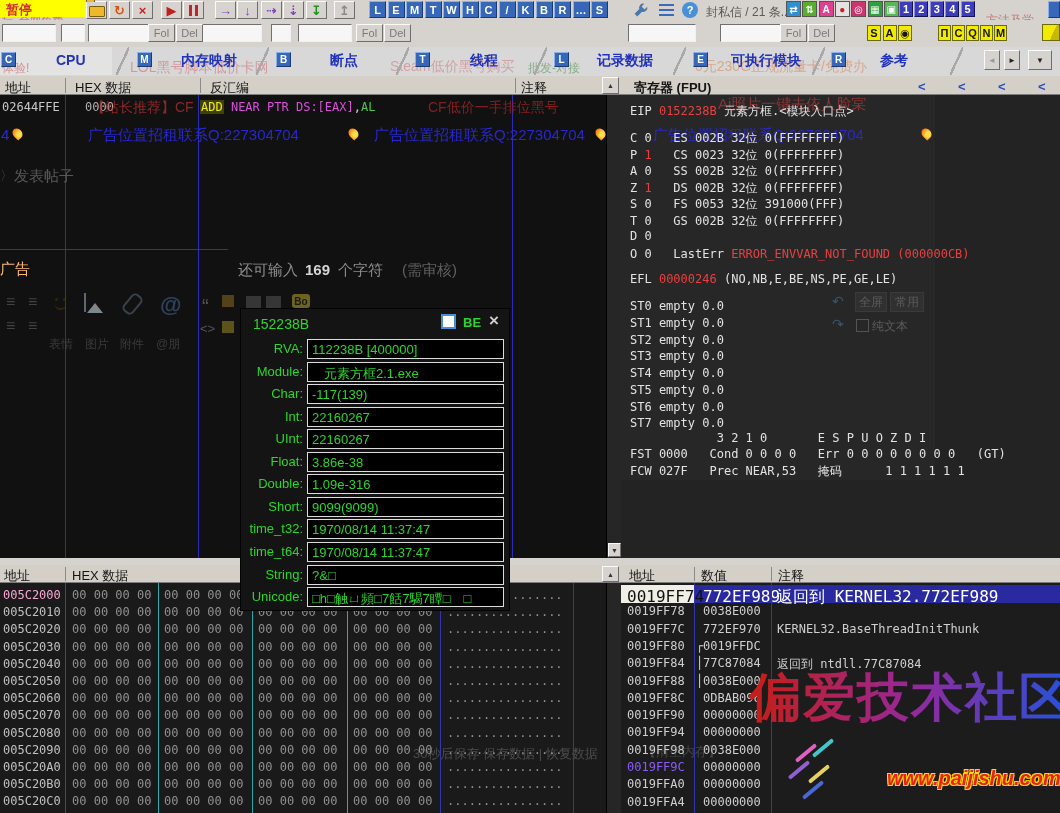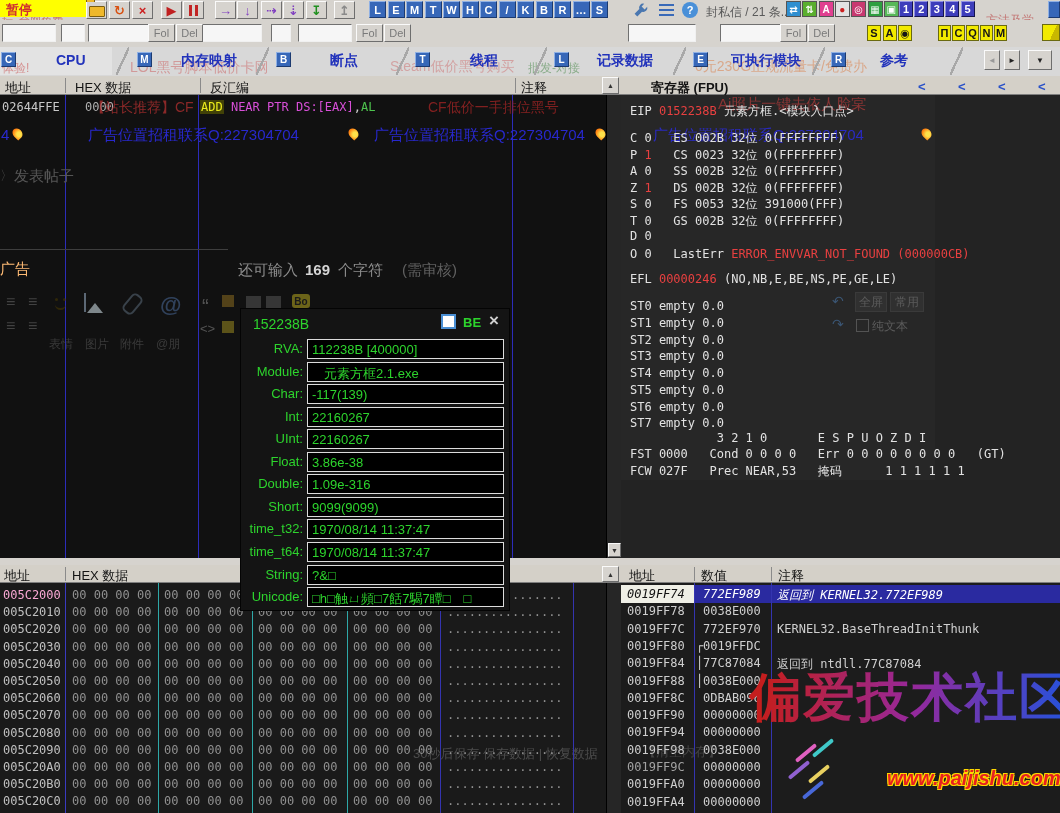--- a/index.html
+++ b/index.html
@@ -191,7 +191,7 @@
   </div>
 
   <div id="reg-header" class="abs hdr" style="left:621px;top:76px;width:439px;height:19px">
-    <span class="hct" style="left:30px;font-weight:bold">寄存器 (FPU)</span>
+    <span class="hct" style="left:13px;font-weight:bold">寄存器 (FPU)</span>
     <span class="hct" style="left:297px;color:#2850c8;font-weight:bold">&lt;</span>
     <span class="hct" style="left:337px;color:#2850c8;font-weight:bold">&lt;</span>
     <span class="hct" style="left:377px;color:#2850c8;font-weight:bold">&lt;</span>

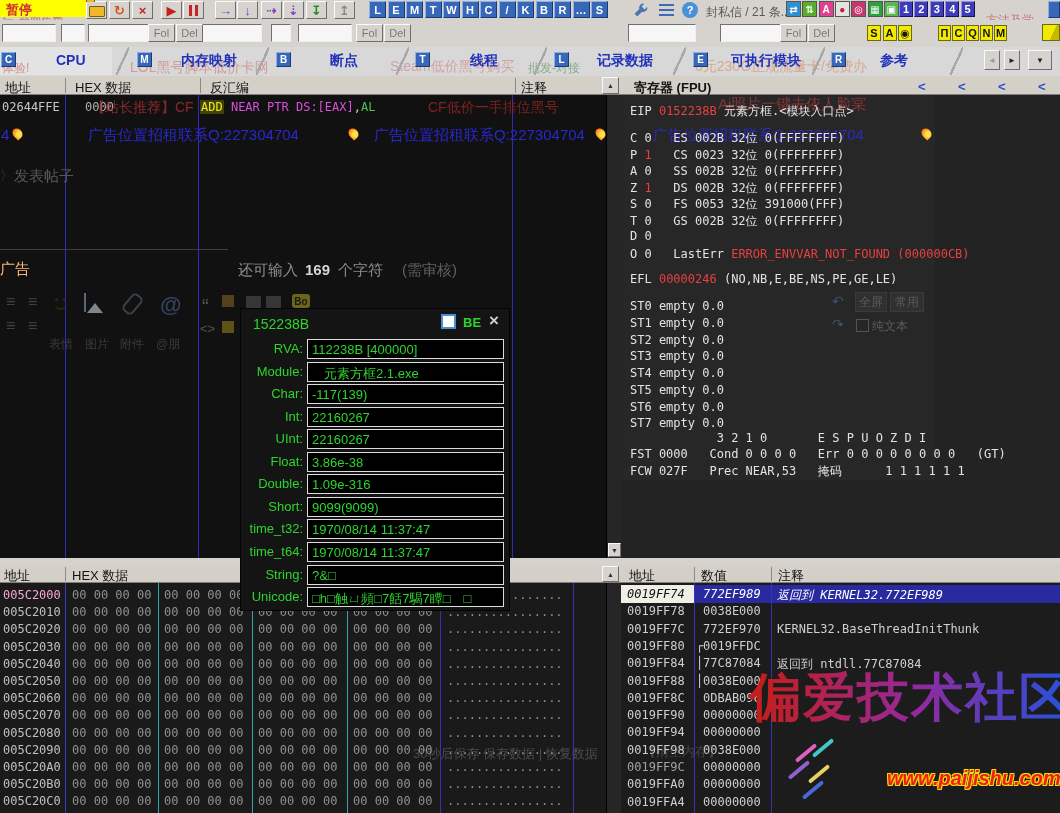--- a/index.html
+++ b/index.html
@@ -441,7 +441,7 @@
     <div id="stack-rows">
         <div style="position: absolute; left: 0px; top: 2px; width: 439px; height: 17.5px; background: rgb(42, 42, 160);"></div>
         <div style="position: absolute; left: 0px; top: 2px; width: 73px; height: 17.5px; background: rgb(239, 239, 230);"></div>
-        <div class="mono" style="position: absolute; left: 0px; top: 4px; width: 422px; height: 16px; font-size: 12px; font-style: italic;">
+        <div class="mono" style="position: absolute; left: 0px; top: 4px; width: 422px; height: 16px; font-size: 16px;">
           <div class="mono" style="position: absolute; left: 6px; top: 0px; color: rgb(17, 17, 17);">0019FF74</div>
           <div class="mono" style="position: absolute; left: 82px; top: 0px; color: rgb(255, 255, 255);">772EF989</div>
           <div class="mono" style="position: absolute; left: 156px; top: 0px; color: rgb(255, 255, 255);">返回到 KERNEL32.772EF989</div>

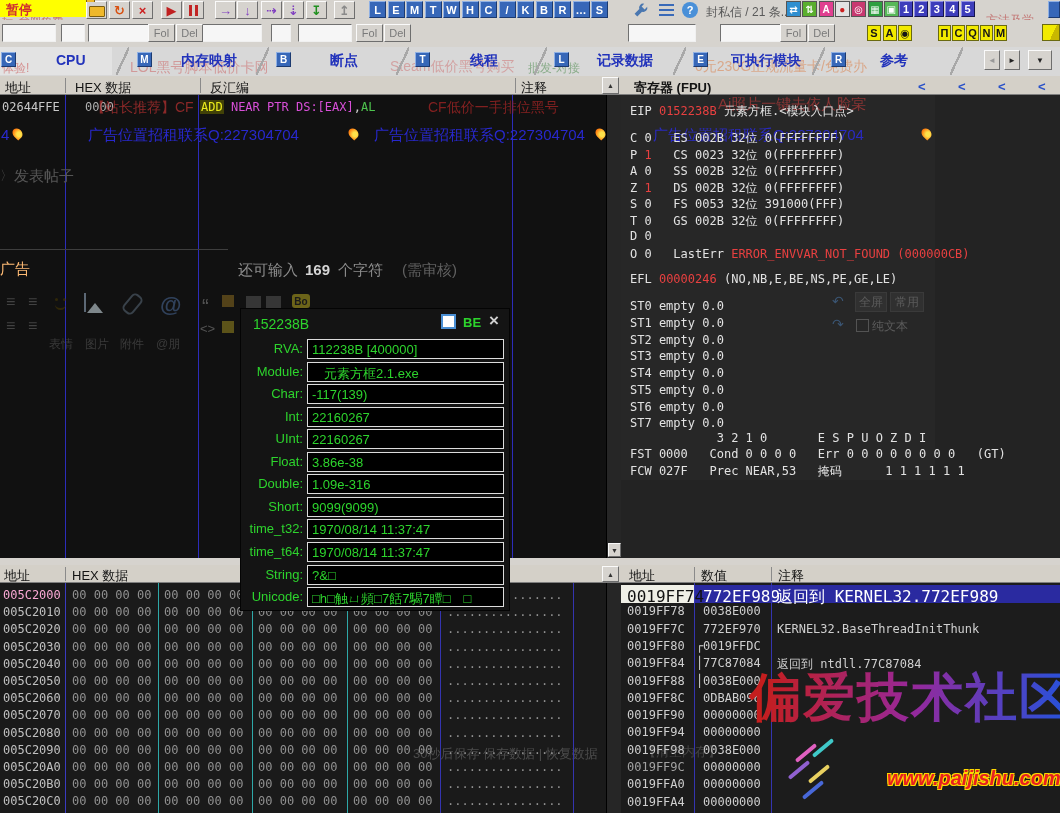--- a/index.html
+++ b/index.html
@@ -488,7 +488,7 @@
           <div class="mono" style="position: absolute; left: 82px; top: 0px; color: rgb(207, 207, 207);">0038E000</div>
         </div>
         <div class="mono" style="position: absolute; left: 0px; top: 177px; width: 439px; height: 16px; font-size: 12px;">
-          <div class="mono" style="position: absolute; left: 6px; top: 0px; color: #a3a3a3;">0019FF9C</div>
+          <div class="mono" style="position: absolute; left: 6px; top: 0px; color: #8b5cf6;">0019FF9C</div>
           <div class="mono" style="position: absolute; left: 82px; top: 0px; color: rgb(207, 207, 207);">00000000</div>
         </div>
         <div class="mono" style="position: absolute; left: 0px; top: 194.3px; width: 439px; height: 16px; font-size: 12px;">

